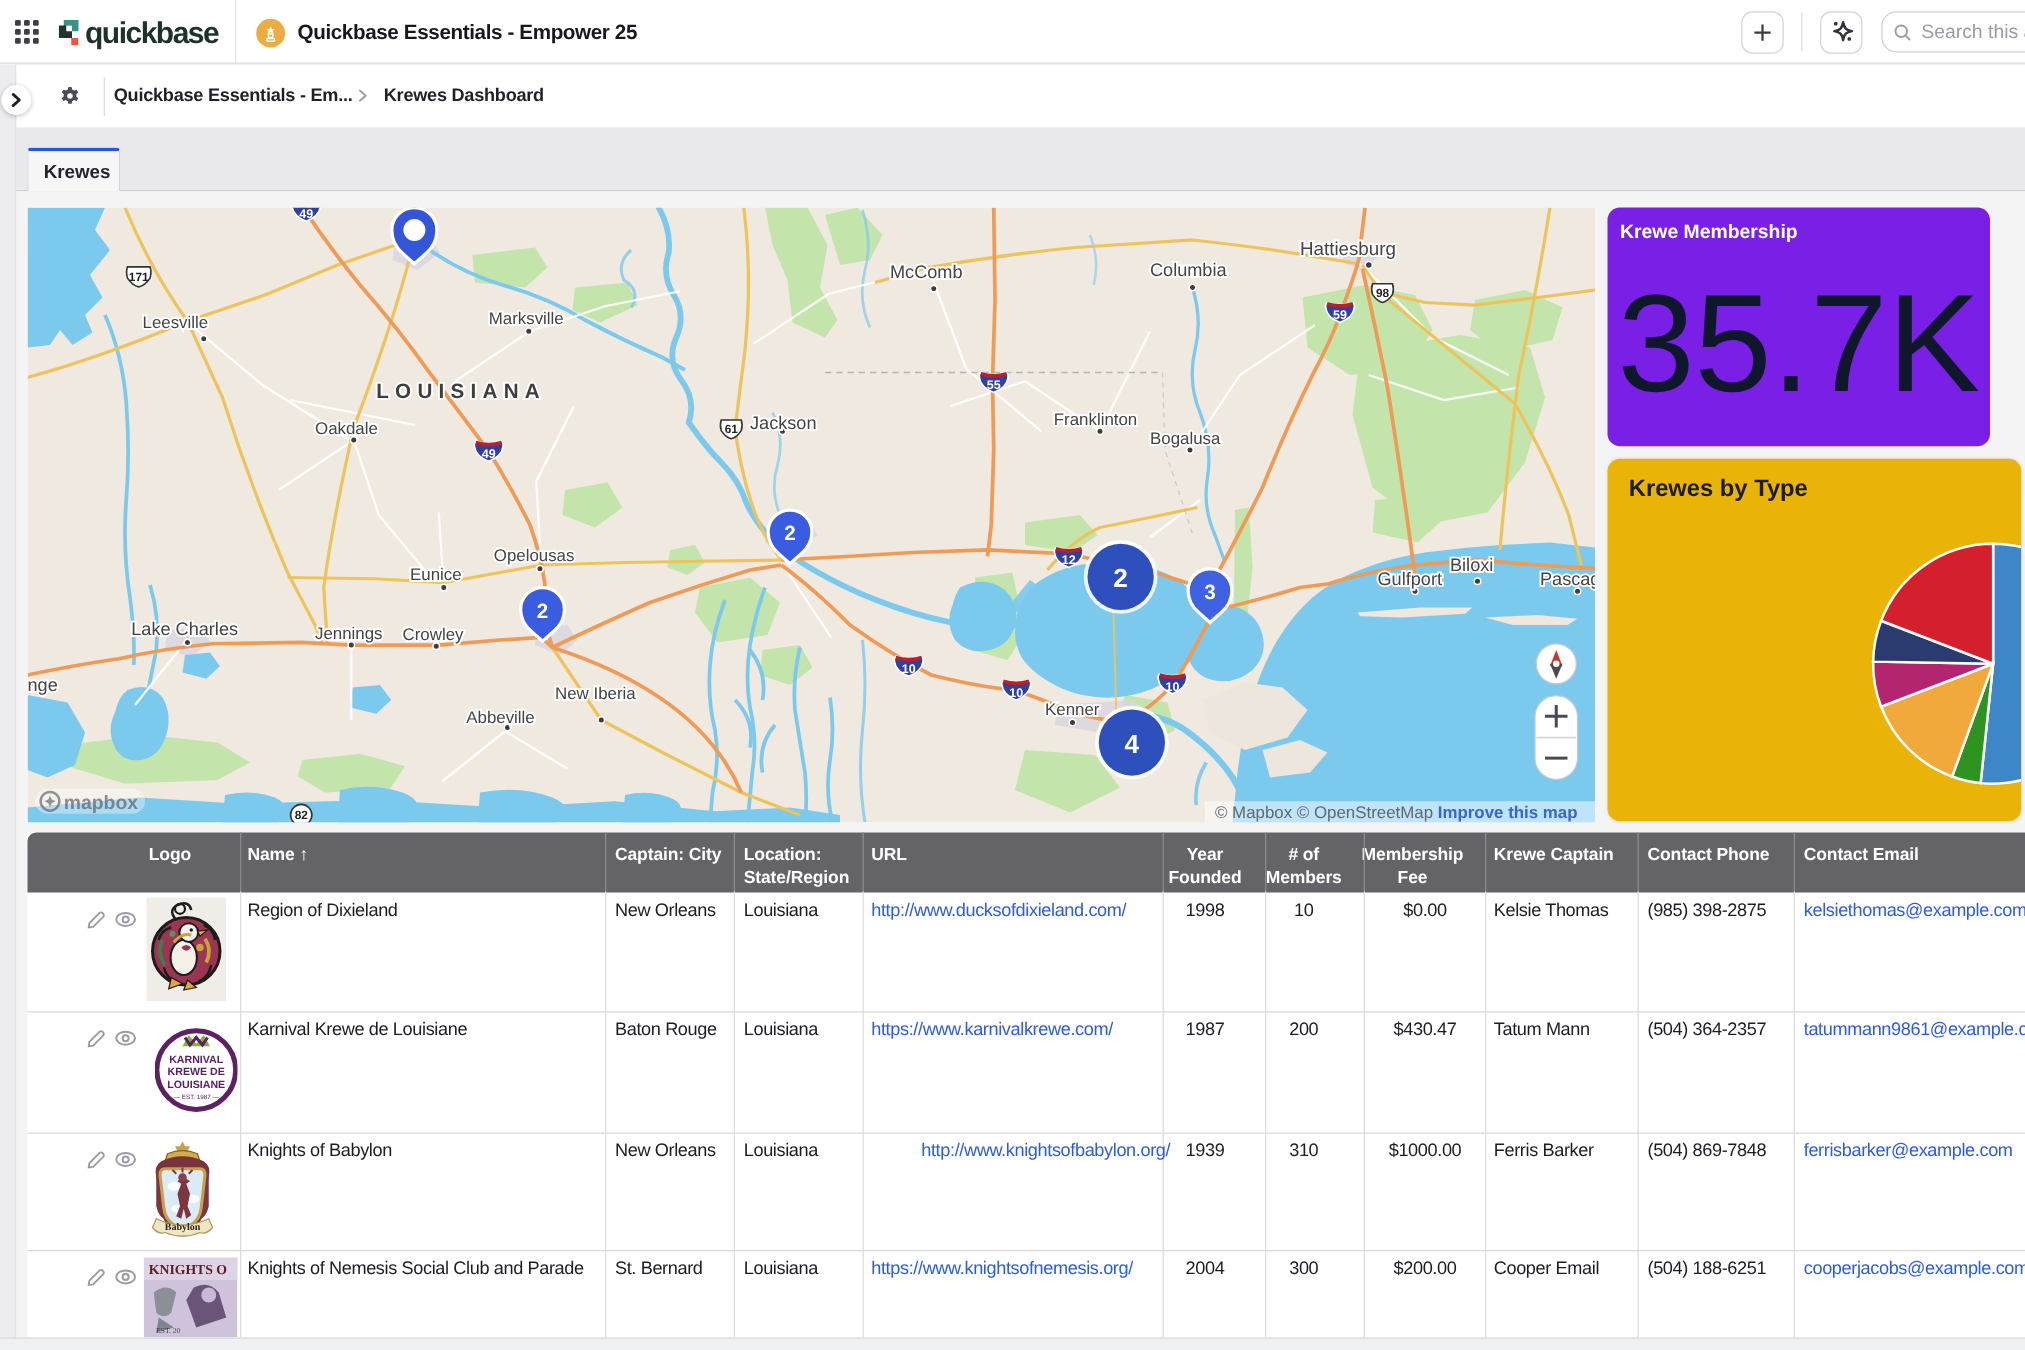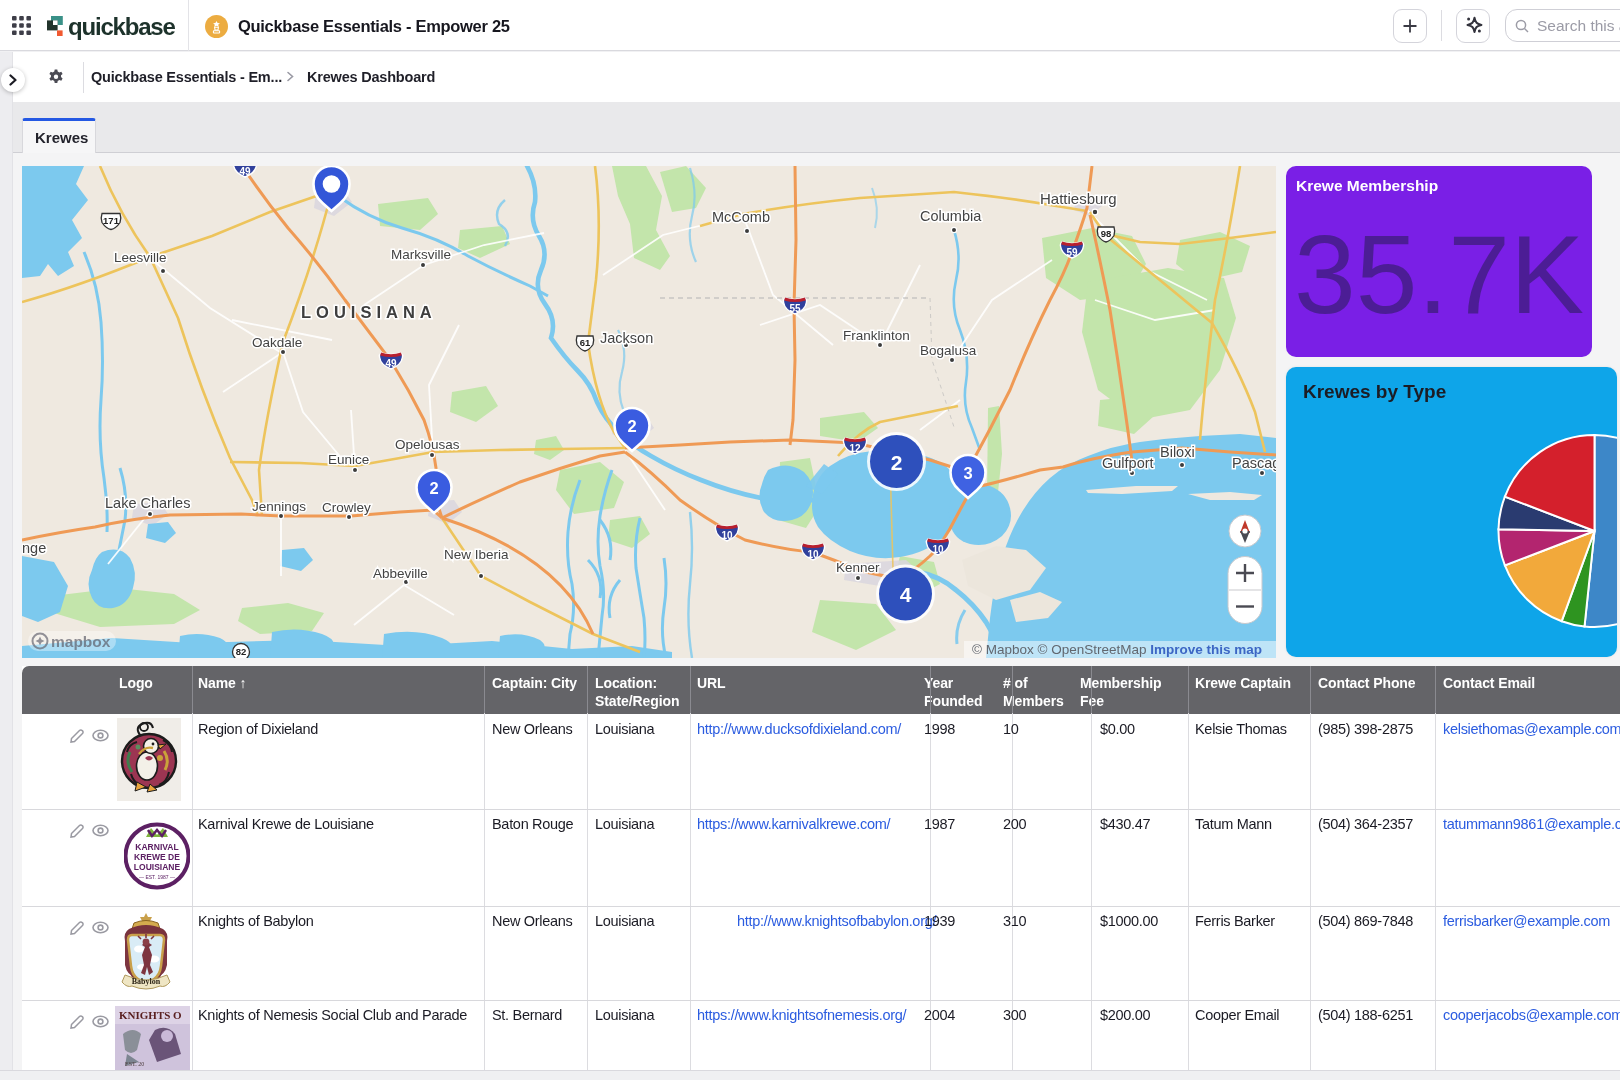--- a/index.html
+++ b/index.html
@@ -417,7 +417,7 @@
 <div class="abs" style="left:1286px;top:166px;width:306px;height:191px;background:#7a1fe6;border-radius:10px;"></div>
 <div class="abs bold" style="left:1296px;top:177px;font-size:15.5px;color:#fff;">Krewe Membership</div>
 <div class="abs" style="left:1286px;top:166px;width:306px;height:191px;display:flex;align-items:center;justify-content:center;">
-    <span style="font-size:111px;color:#4c1d95;letter-spacing:0px;margin-top:26px;">35.7K</span>
+    <span style="font-size:111px;color:#0f172a;letter-spacing:0px;margin-top:26px;">35.7K</span>
   </div>
 <div class="abs" style="left:1286px;top:367px;width:331px;height:290px;background:#0ea5e9;border-radius:10px;box-shadow:0 0 3px rgba(0,0,0,.08);overflow:hidden;">
   <div class="abs bold" style="left:17px;top:14px;font-size:19px;color:#1c1c24;">Krewes by Type</div>

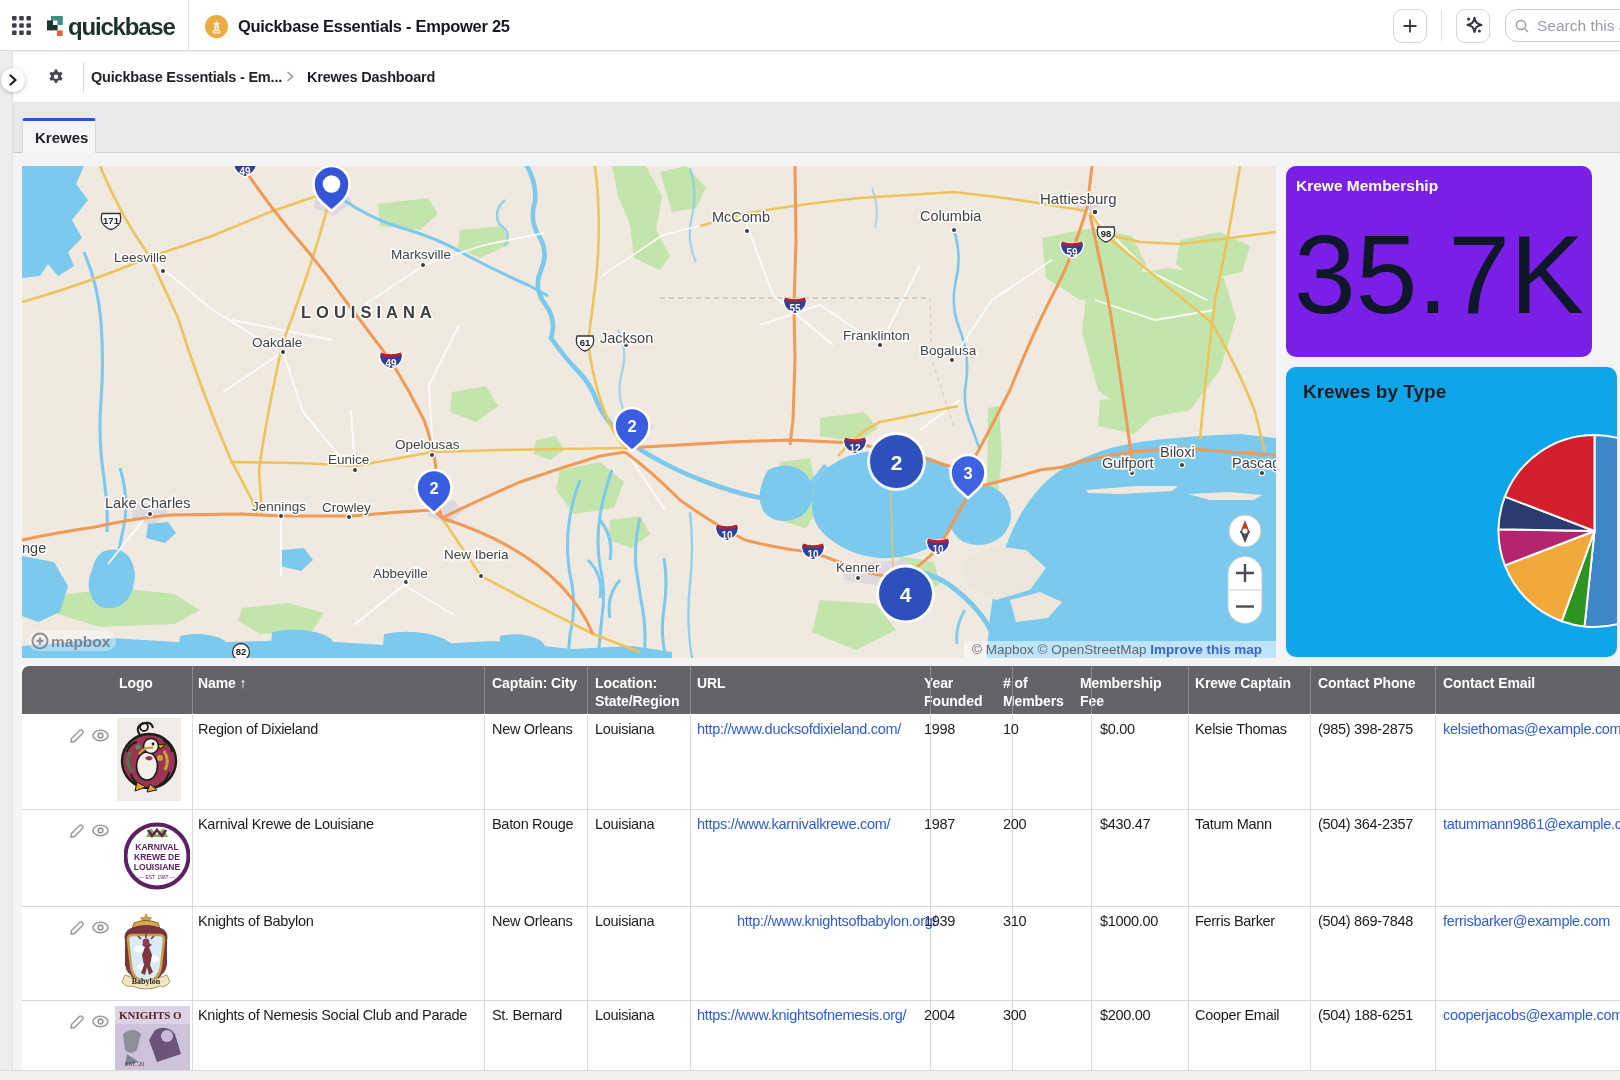--- a/index.html
+++ b/index.html
@@ -419,7 +419,7 @@
 <div class="abs" style="left:1286px;top:166px;width:306px;height:191px;display:flex;align-items:center;justify-content:center;">
     <span style="font-size:111px;color:#0f172a;letter-spacing:0px;margin-top:26px;">35.7K</span>
   </div>
-<div class="abs" style="left:1286px;top:367px;width:331px;height:290px;background:#0ea5e9;border-radius:10px;box-shadow:0 0 3px rgba(0,0,0,.08);overflow:hidden;">
+<div class="abs" style="left:1286px;top:367px;width:331px;height:290px;background:#eab308;border-radius:10px;box-shadow:0 0 3px rgba(0,0,0,.08);overflow:hidden;">
   <div class="abs bold" style="left:17px;top:14px;font-size:19px;color:#1c1c24;">Krewes by Type</div>
   <svg class="abs" style="left:0;top:0;" width="331" height="290" viewBox="0 0 331 290">
     <path d="M308.5,164 L308.5,68.0 A96,96 0 1 1 298.5,259.5 Z" fill="#3d87c8" stroke="#fff" stroke-width="2"></path>

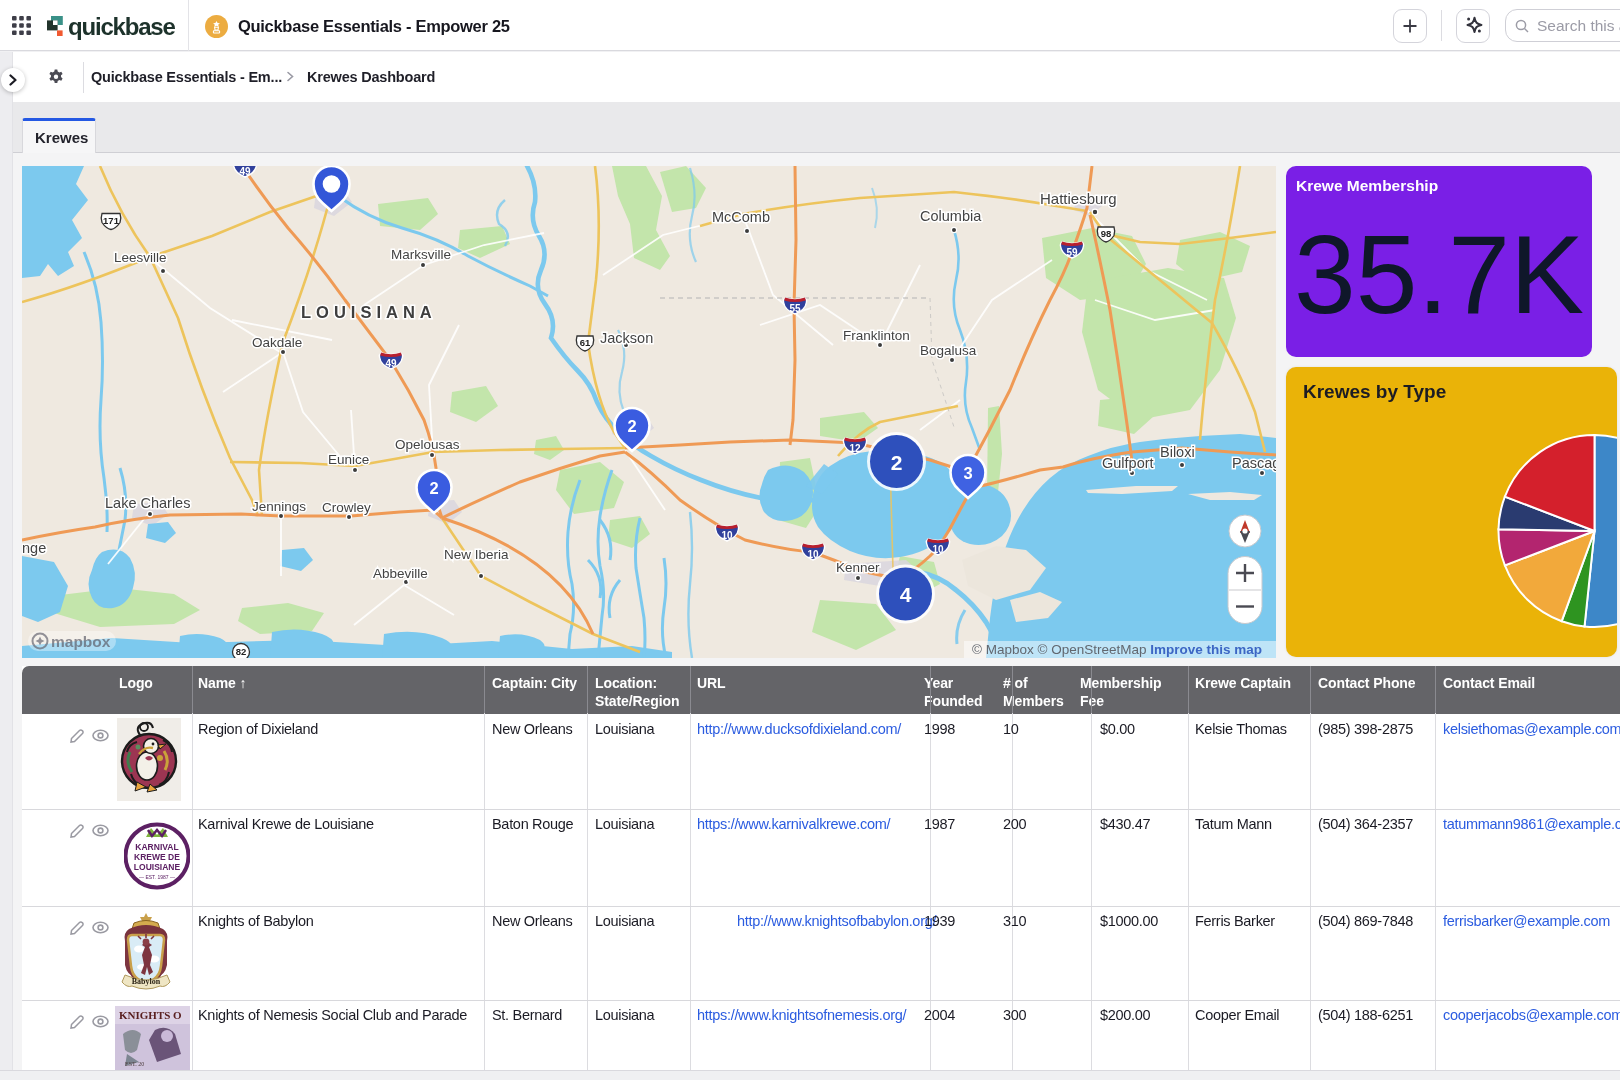--- a/index.html
+++ b/index.html
@@ -435,7 +435,7 @@
 .th{position:absolute;color:#fff;font-weight:bold;font-size:14px;line-height:17.5px;letter-spacing:-0.1px;}
 .cell{position:absolute;font-size:14.5px;letter-spacing:-0.3px;color:#1b1b24;}
 .link{color:#2b5ce0;}
-.num{text-align:left;}
+.num{text-align:center;}
 .coldiv{position:absolute;top:0;width:1px;height:47px;background:#8a8a90;}
 .rowline{position:absolute;left:22px;width:1598px;height:1px;background:#d8d8dc;}
 .vline{position:absolute;width:1px;background:#dcdce0;}

